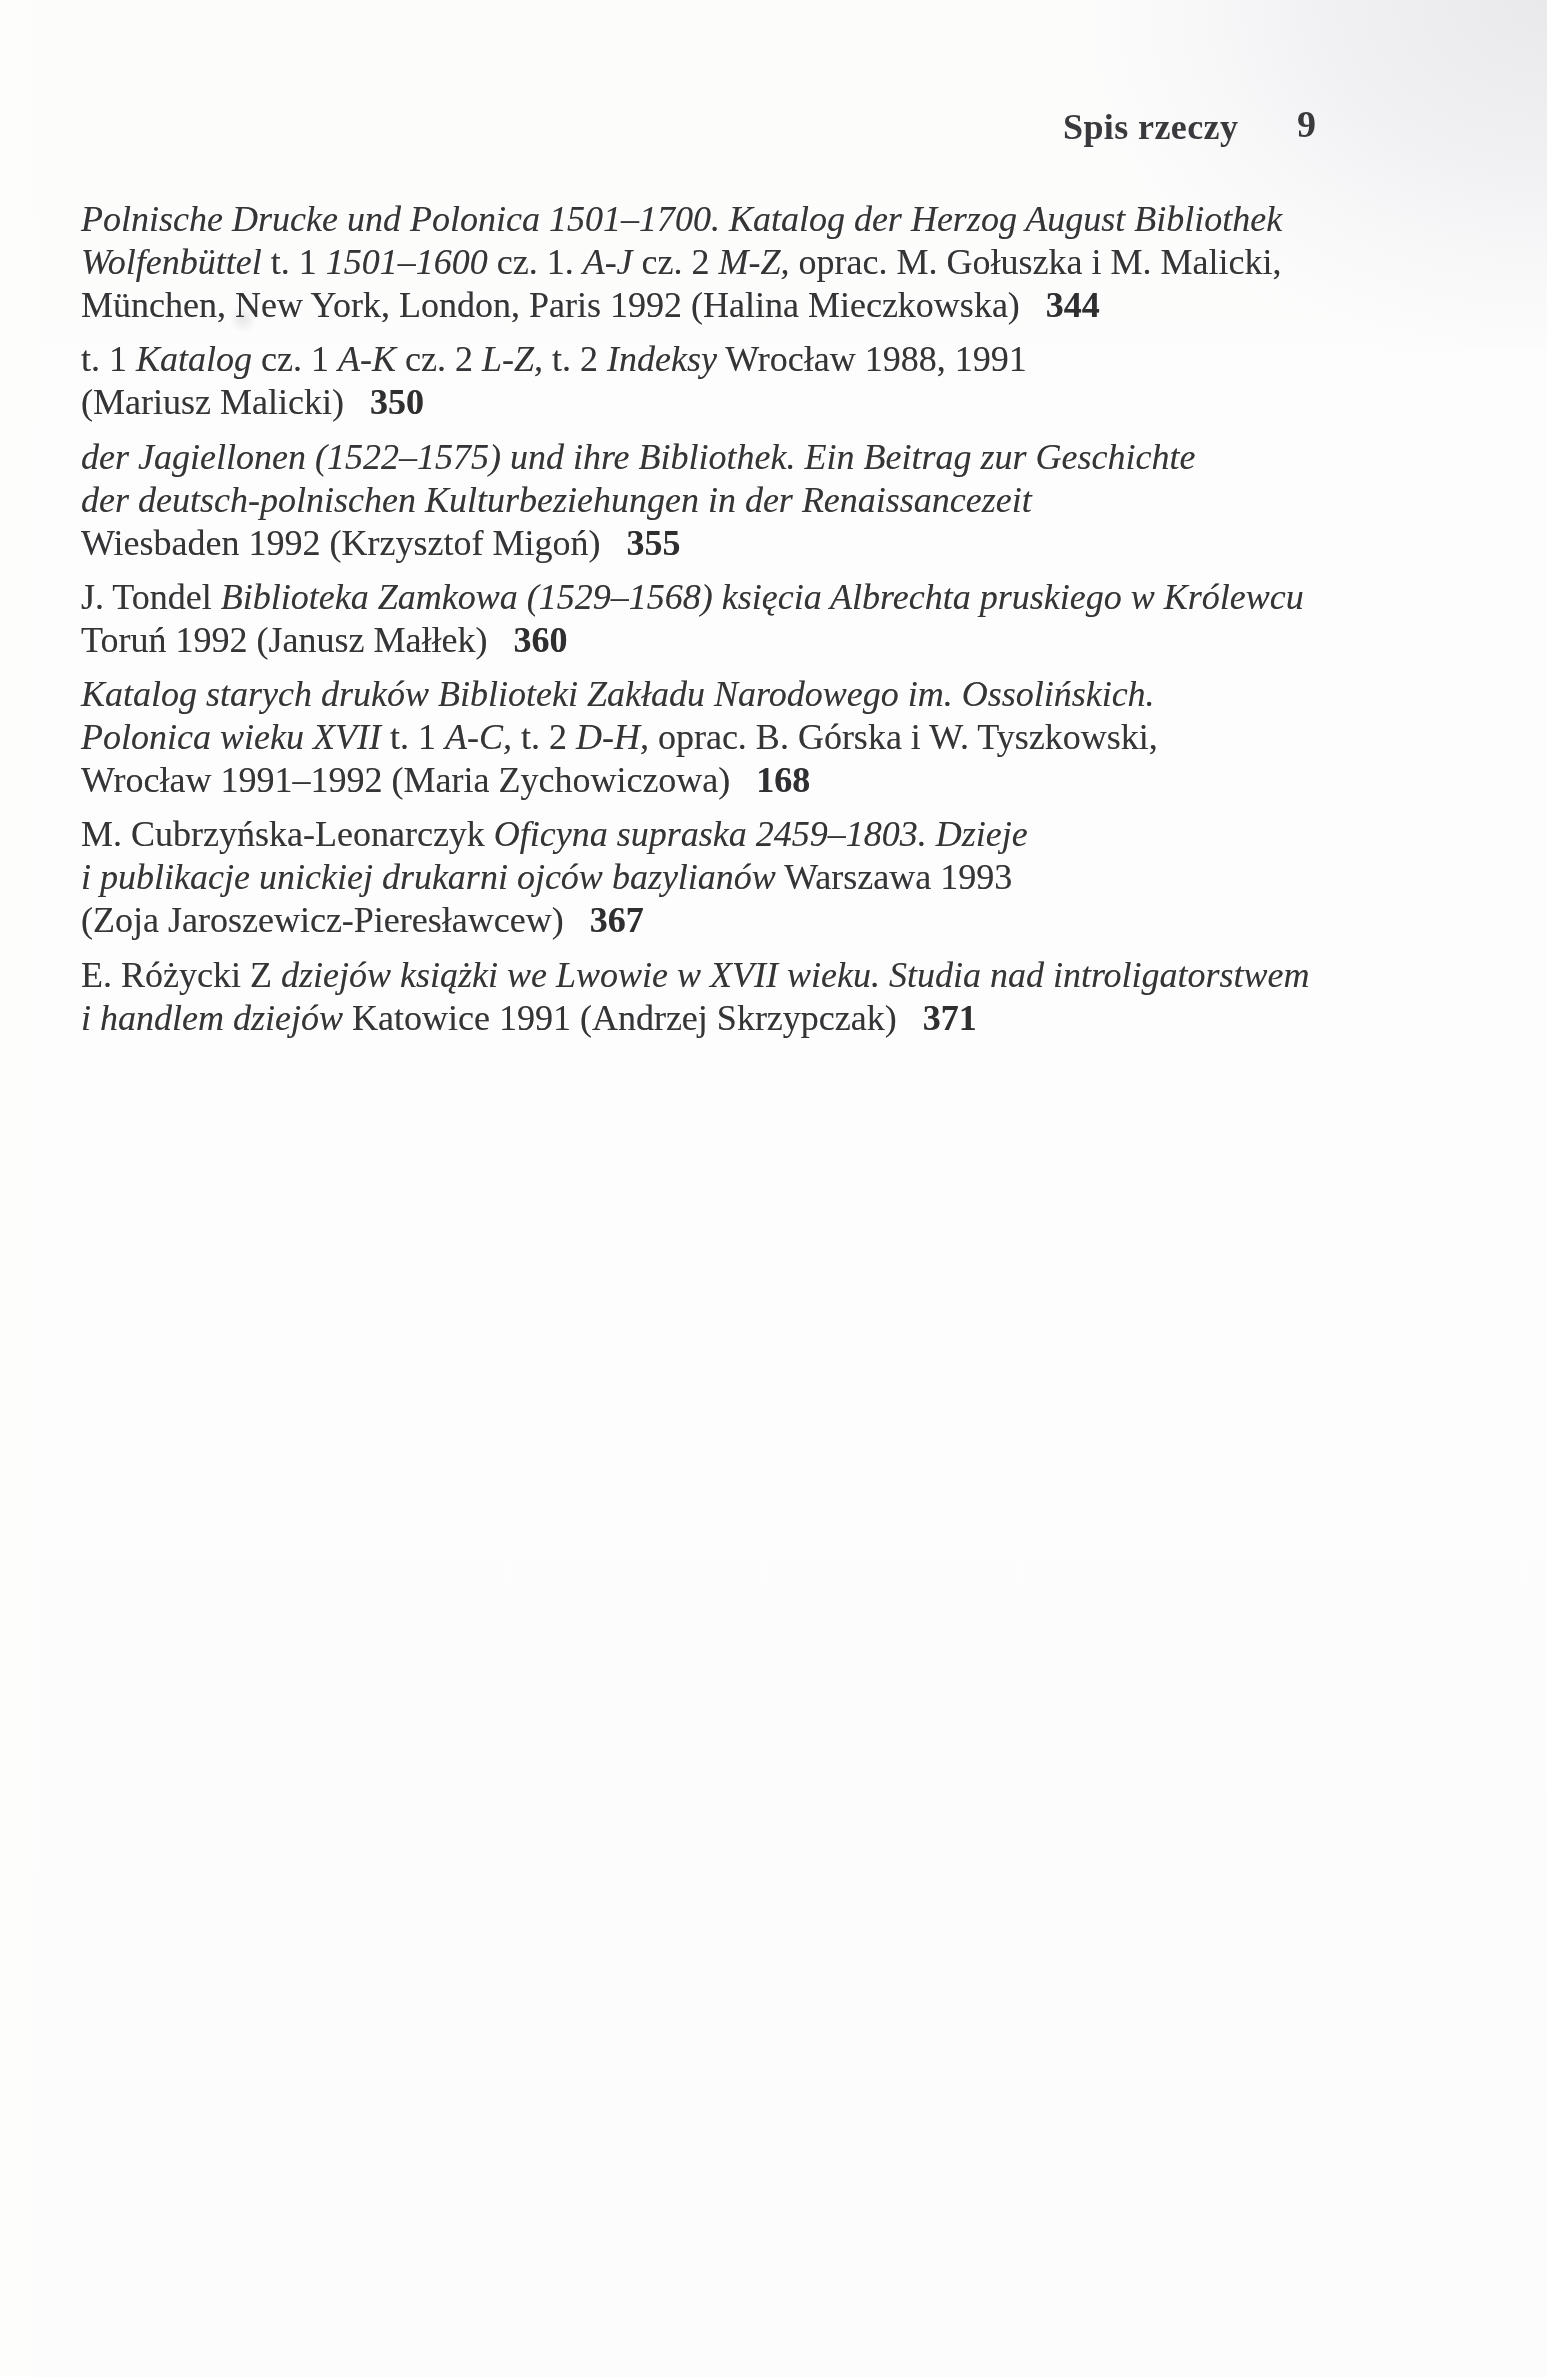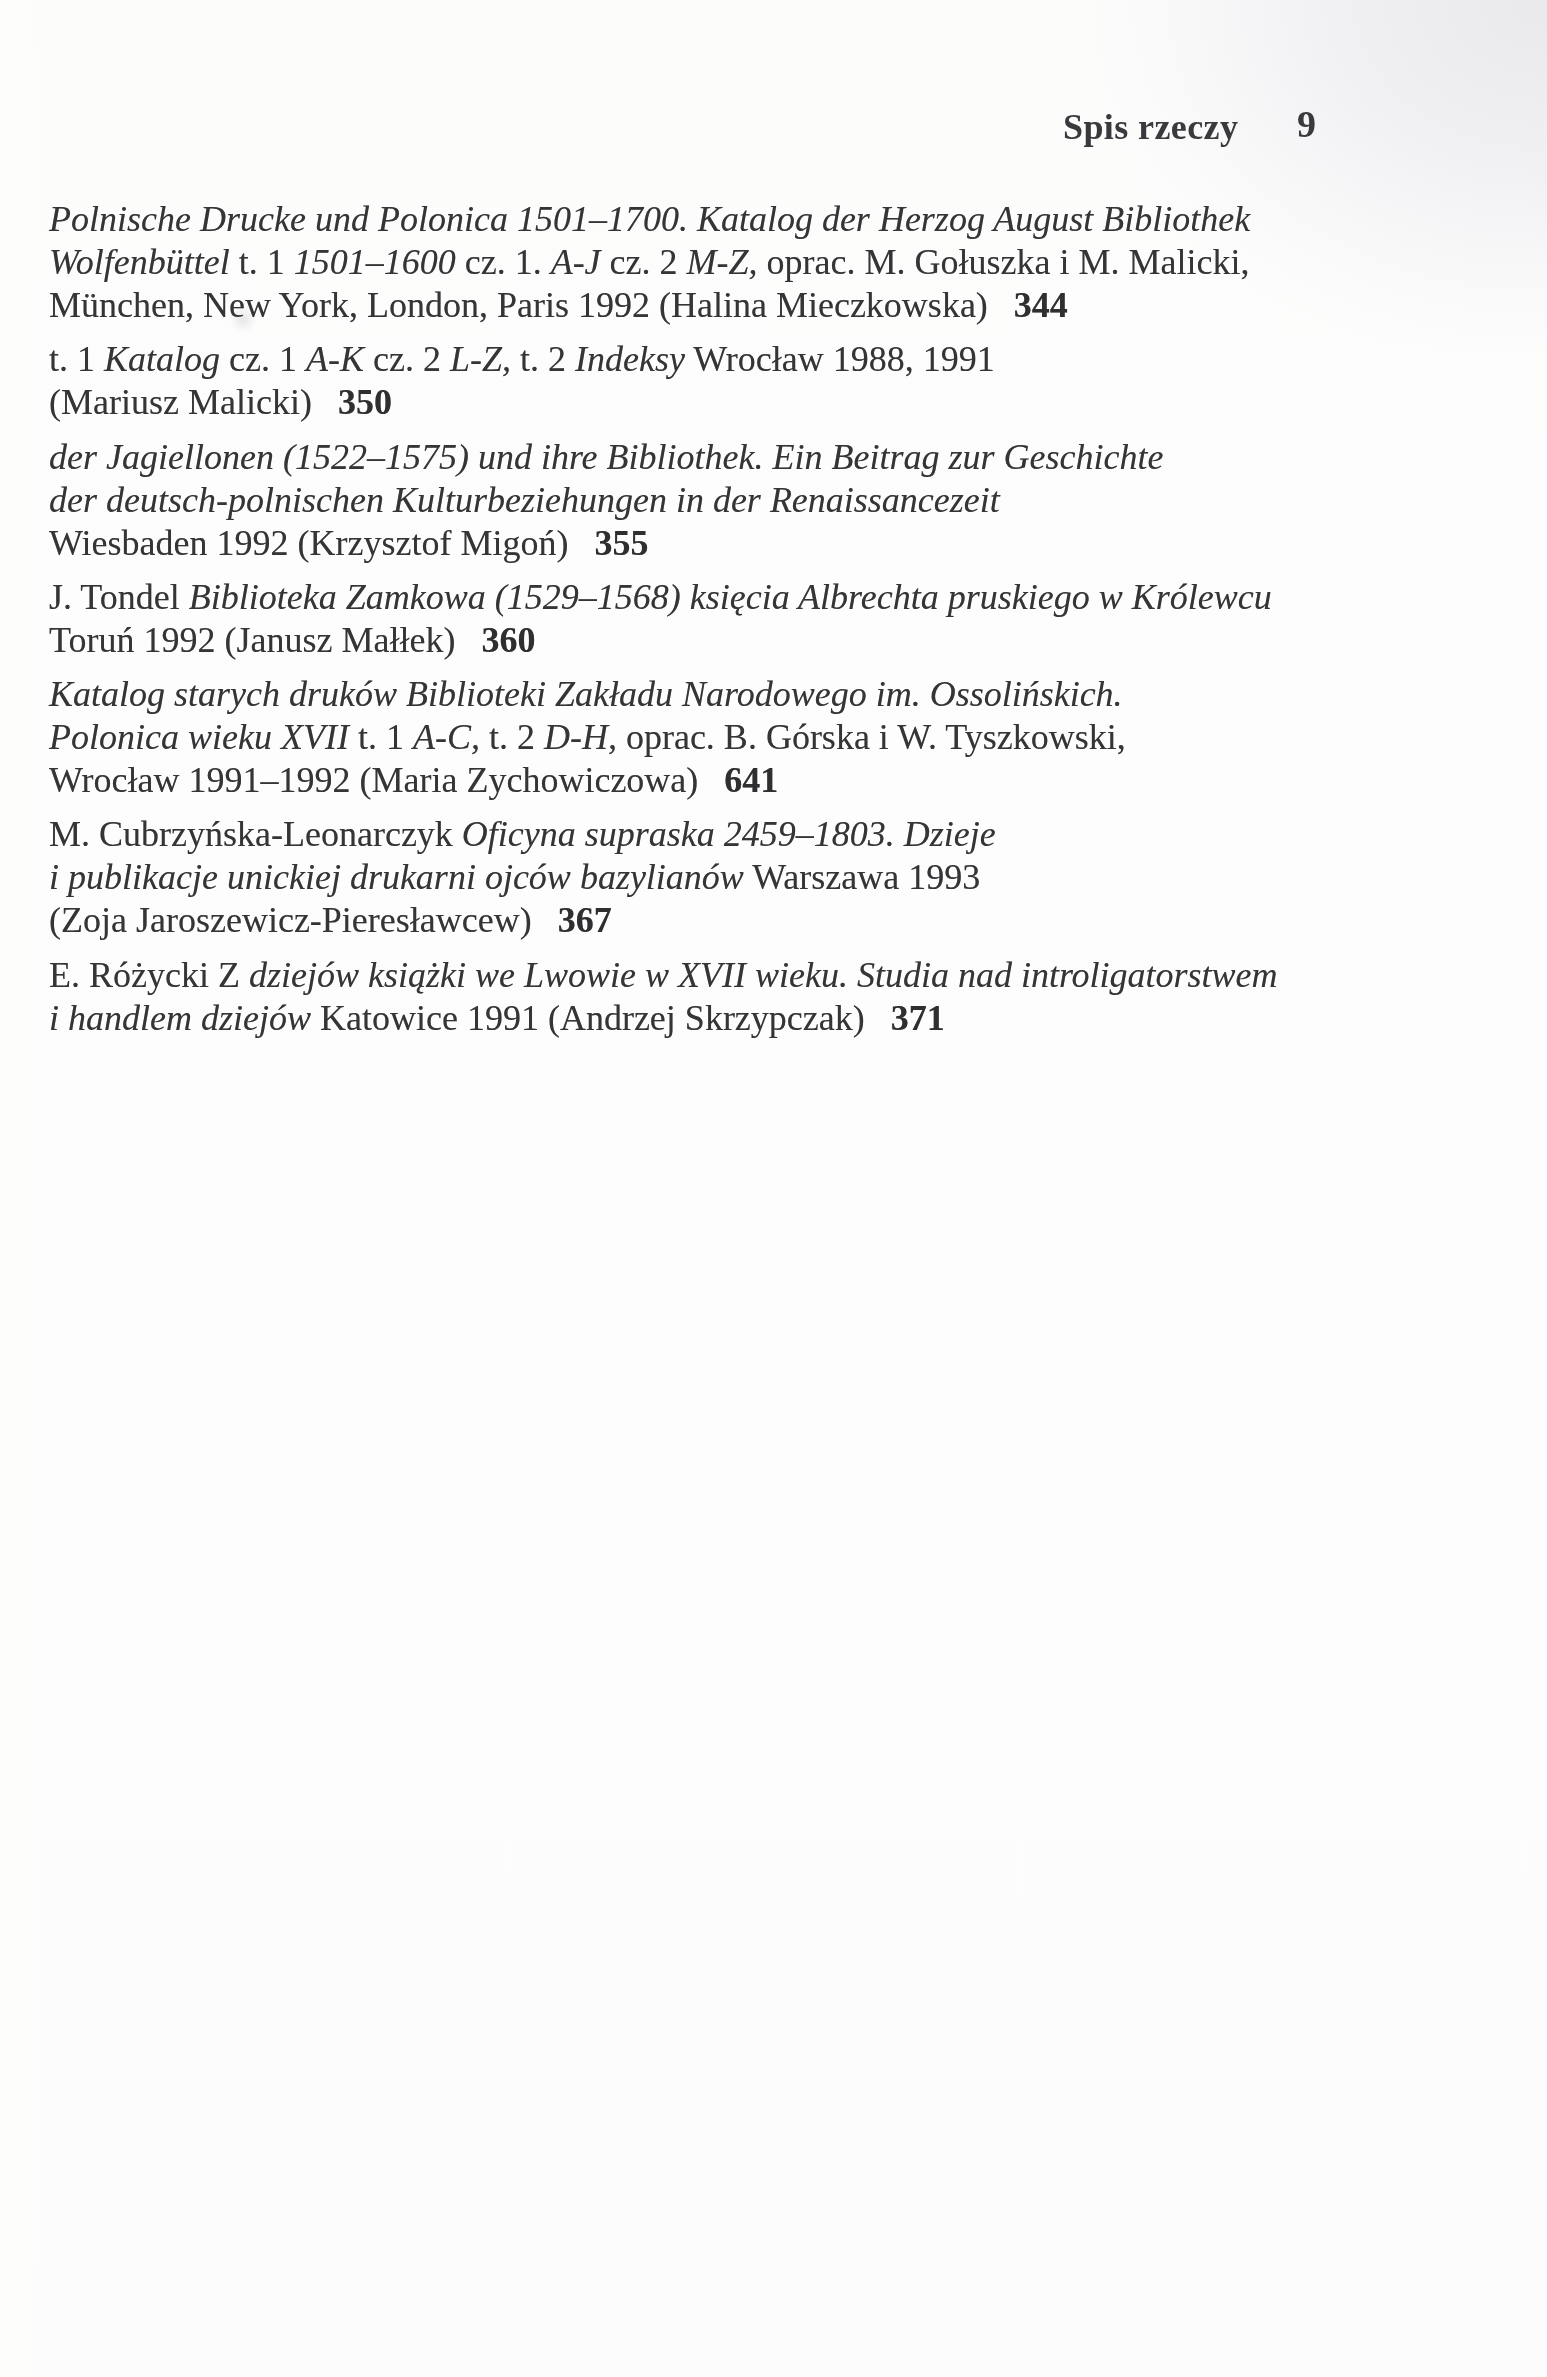--- a/index.html
+++ b/index.html
@@ -61,7 +61,7 @@
   }
   .entries {
     position: absolute;
-    left: 15px;
+    left: 47px;
     top: 198px;
     width: 1301px;
     font-size: 36px;

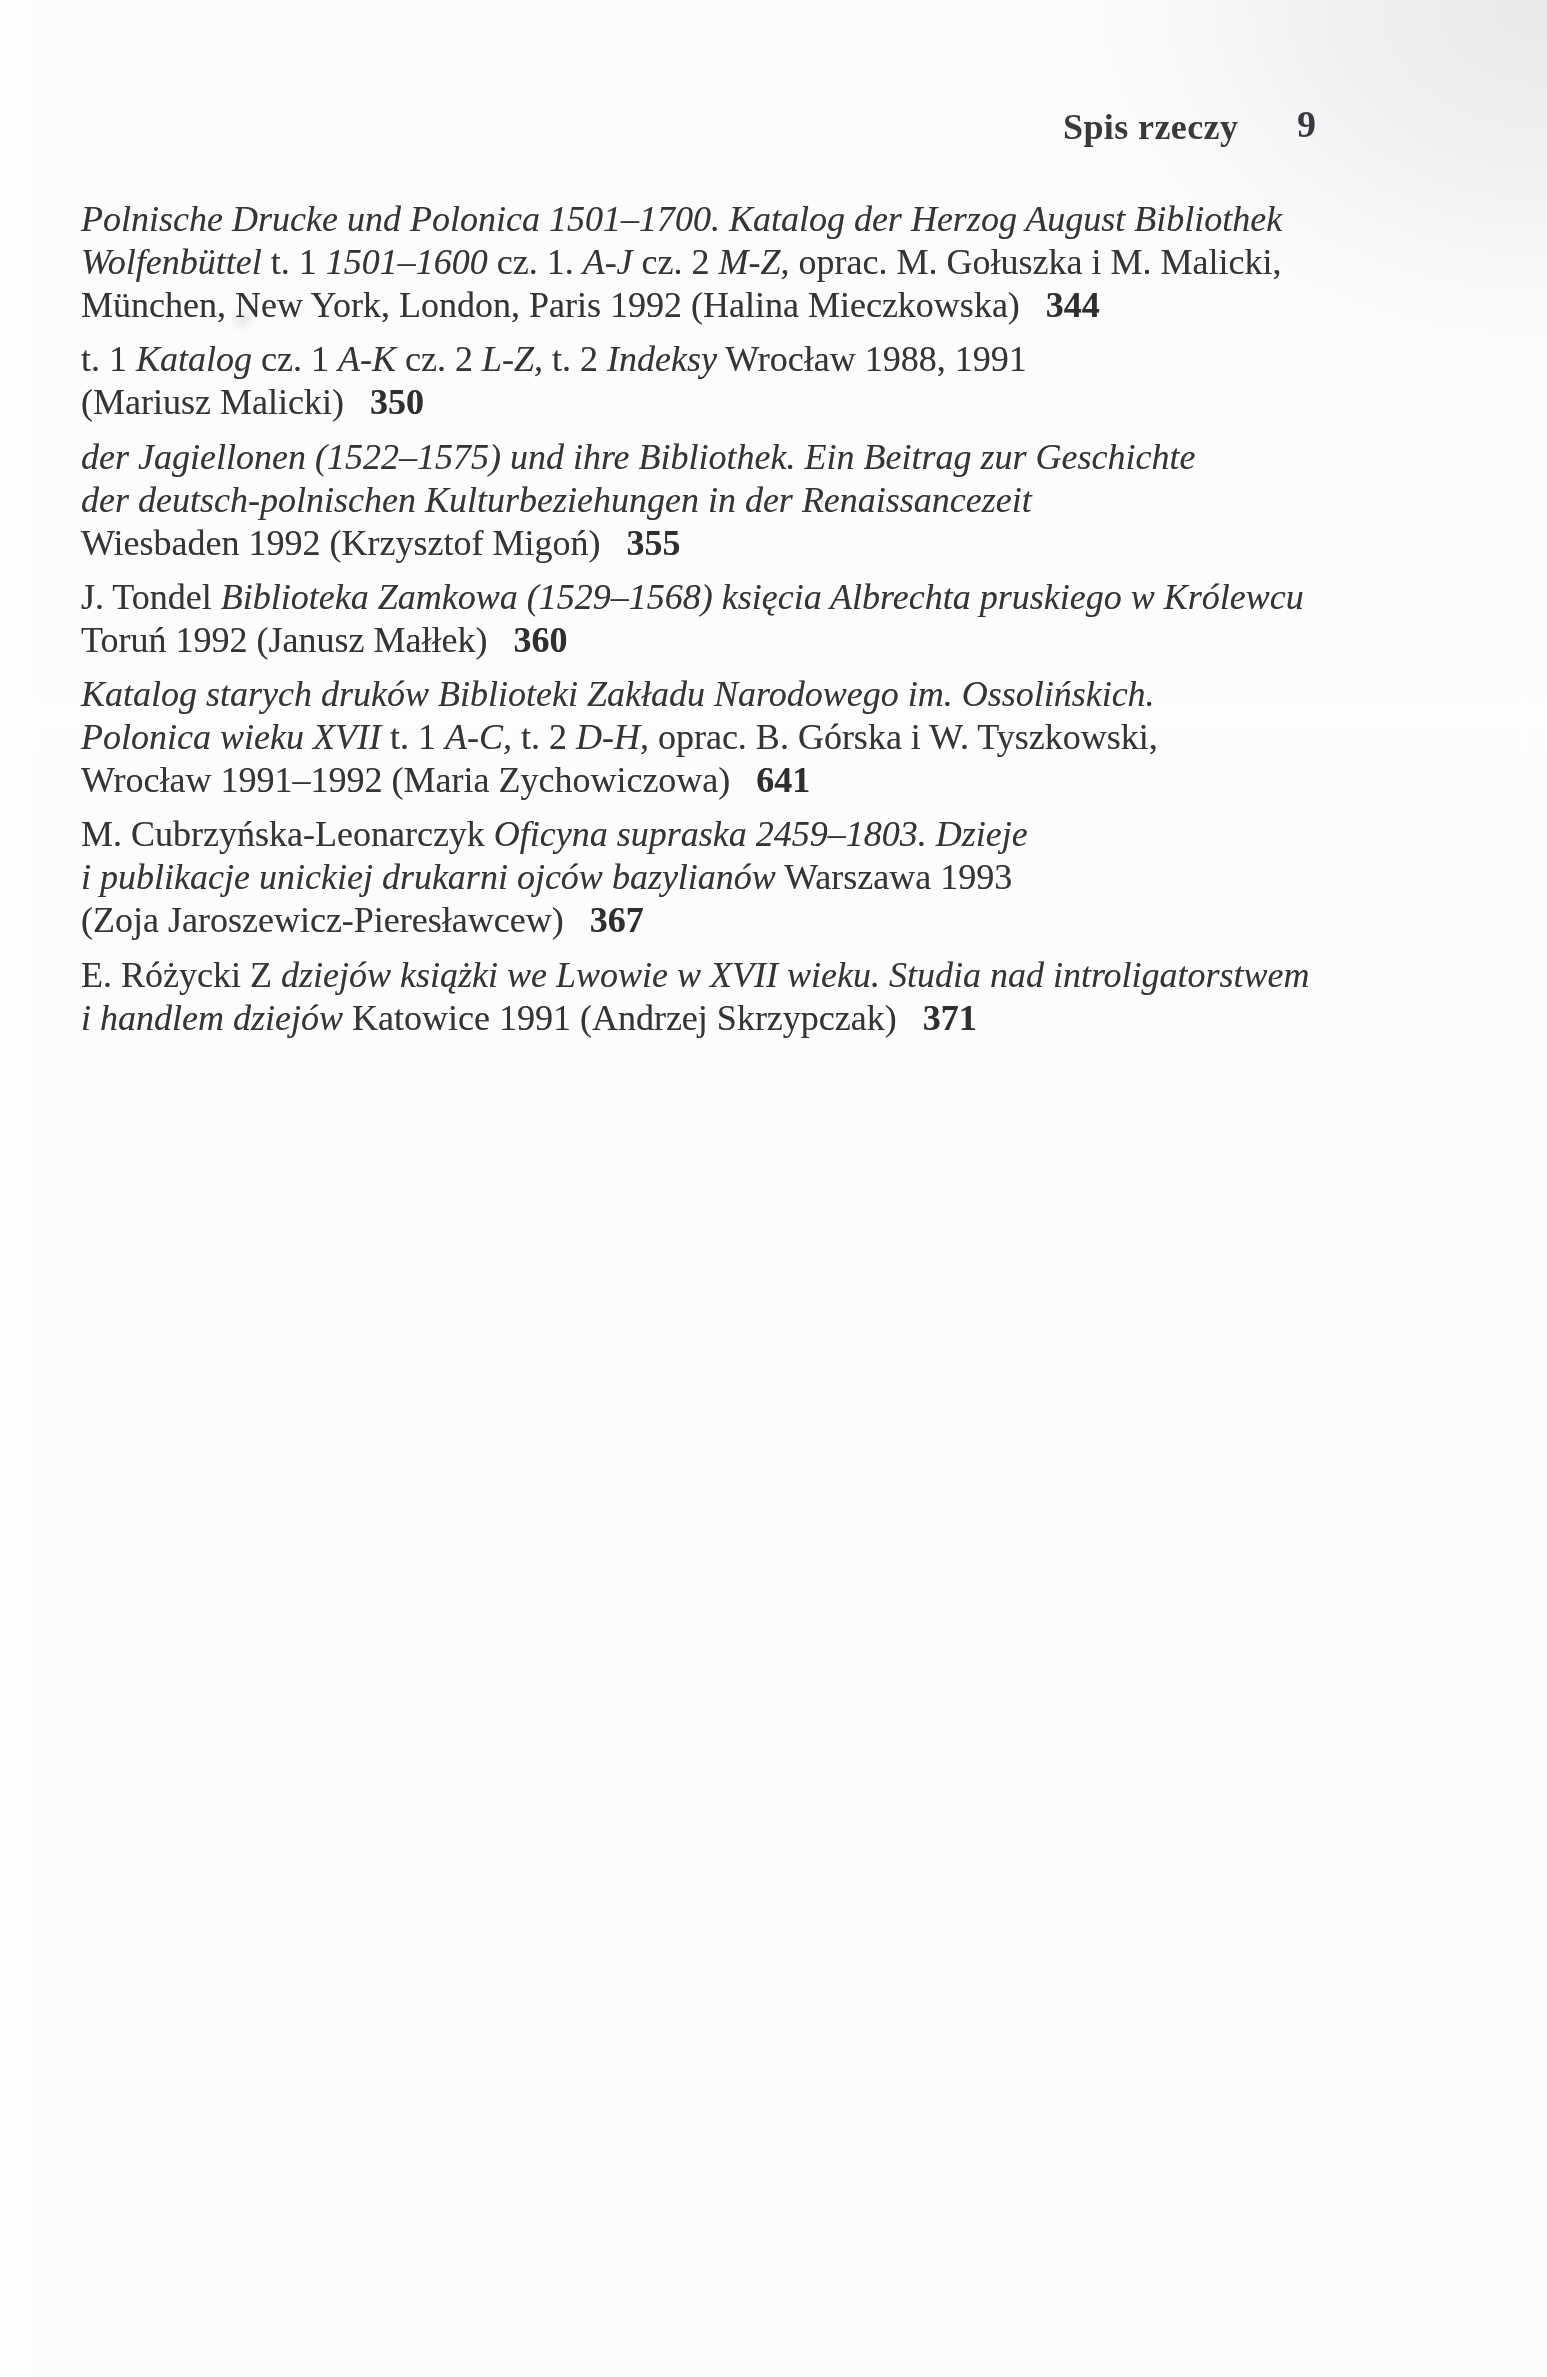--- a/index.html
+++ b/index.html
@@ -116,7 +116,7 @@
       <div class="entry">
         <div class="line"><span class="it">Katalog starych druków Biblioteki Zakładu Narodowego im. Ossolińskich.</span></div>
         <div class="line"><span class="it">Polonica wieku XVII</span><span> t. 1 </span><span class="it">A-C,</span><span> t. 2 </span><span class="it">D-H,</span><span> oprac. B. Górska i W. Tyszkowski,</span></div>
-        <div class="line"><span>Wrocław 1991–1992 (Maria Zychowiczowa)</span><span class="pagenum">641</span></div>
+        <div class="line"><span>Wrocław 1991–1992 (Maria Zychowiczowa)</span><span class="pagenum">168</span></div>
       </div>
       <div class="entry">
         <div class="line"><span>M. Cubrzyńska-Leonarczyk </span><span class="it">Oficyna supraska 2459–1803. Dzieje</span></div>

